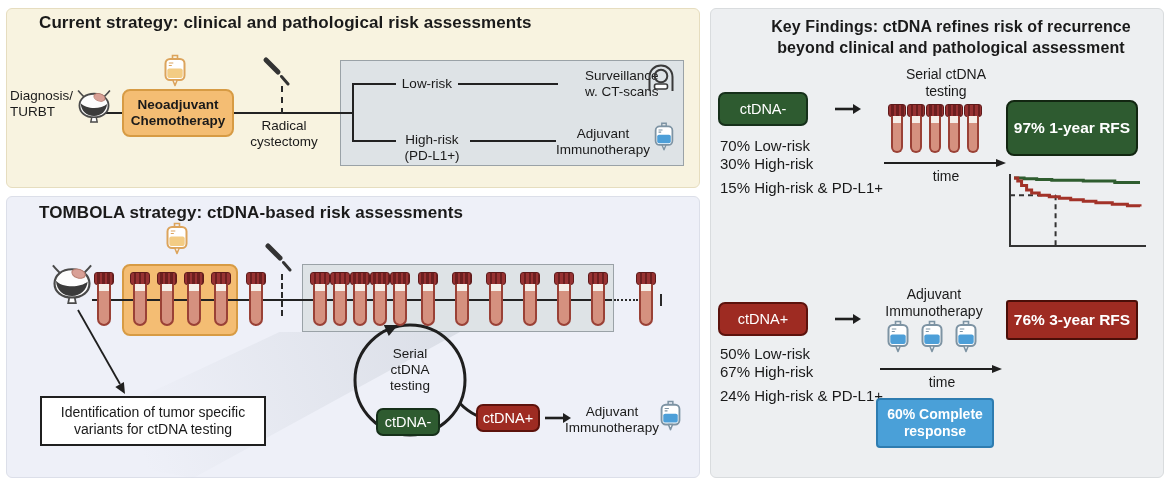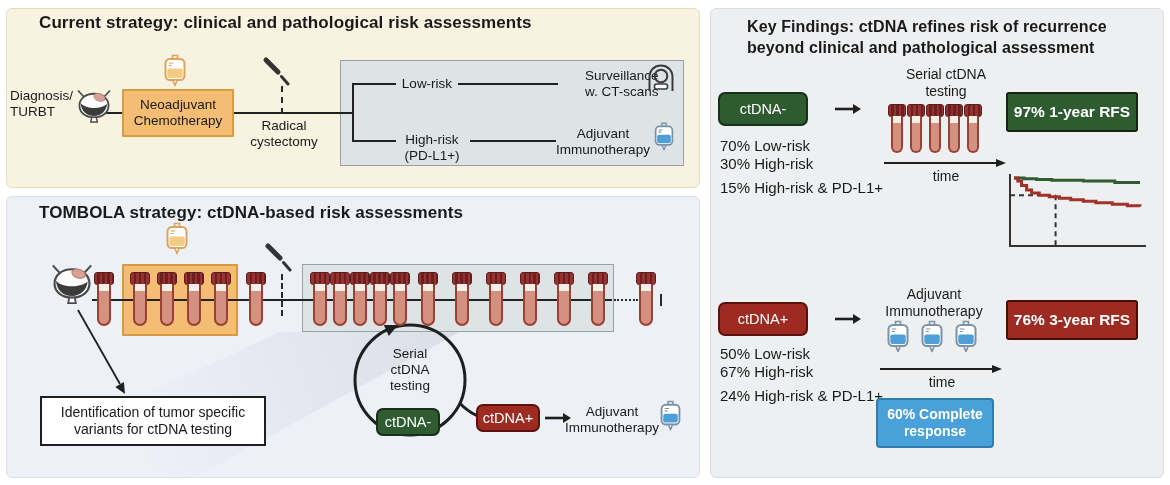--- a/index.html
+++ b/index.html
@@ -284,7 +284,7 @@
   </div>
 
 <div class="panel panel-findings">
-  <div class="ptitle" style="left:12px;top:8px;width:408px;font-size:16px;line-height:1.3;">Key Findings: ctDNA refines risk of recurrence beyond clinical and pathological assessment</div>
+  <div class="ptitle" style="left:12px;top:8px;width:408px;font-size:16px;line-height:1.3;text-align:center;">Key Findings: ctDNA refines risk of recurrence beyond clinical and pathological assessment</div>
 </div>
 
 <div class="pillbox green z3" style="left:718px;top:92px;width:90px;height:34px;">ctDNA-</div>

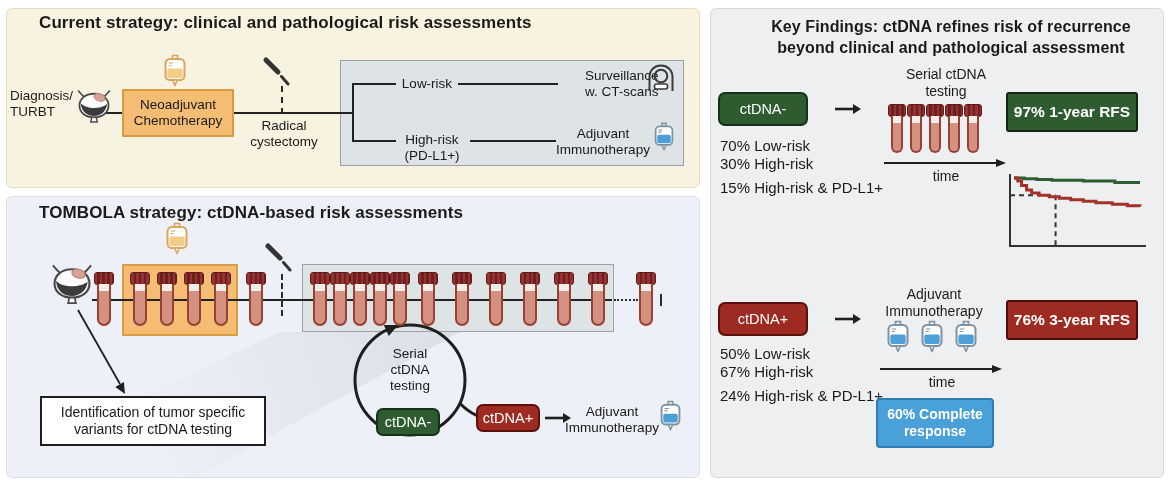--- a/index.html
+++ b/index.html
@@ -21,7 +21,7 @@
   .dot-line{position:absolute;border-top:2px dotted #2a2a2a;}
   .tick{position:absolute;width:2px;background:#2a2a2a;}
   .graybox{position:absolute;background:var(--box-gray-bg);border:1.5px solid var(--box-gray-border);box-sizing:border-box;}
-  .orangebox{position:absolute;background:var(--chemo-orange-bg);border:2px solid var(--chemo-orange-border);box-sizing:border-box;border-radius:1px;}
+  .orangebox{position:absolute;background:var(--chemo-orange-bg);border:2px solid var(--chemo-orange-border);box-sizing:border-box;border-radius:8px;font-weight:bold;}
   .pillbox{position:absolute;border-radius:7px;box-sizing:border-box;display:flex;align-items:center;justify-content:center;color:#fff;font-size:14.5px;}
   .green{background:var(--green);border:2px solid var(--green-dark-border);}
   .red{background:var(--red);border:2px solid var(--red-dark-border);}

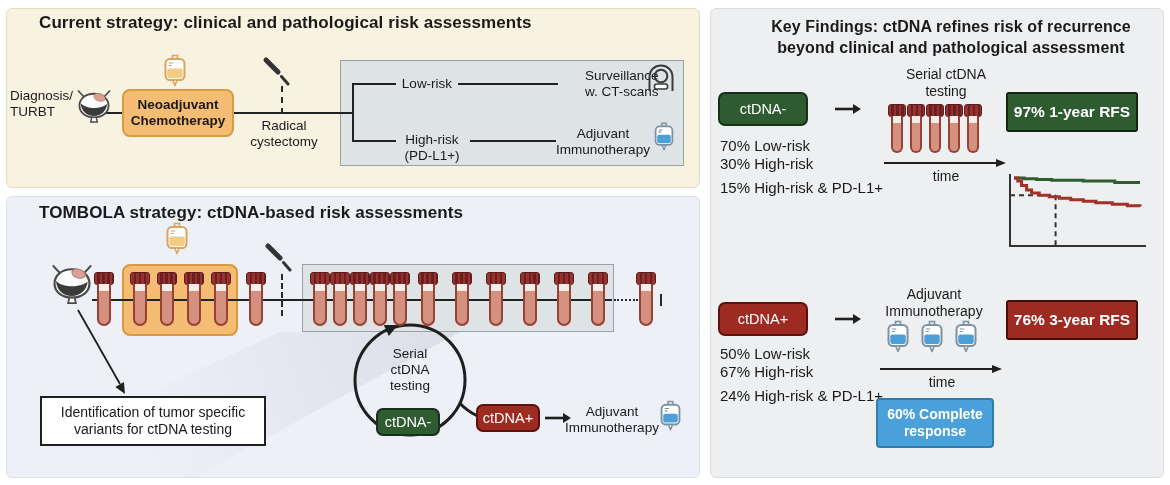--- a/index.html
+++ b/index.html
@@ -327,7 +327,7 @@
   </svg>
 </div>
 <div class="lbl ctr" style="left:884px;top:168px;width:124px;font-size:14px;">time</div>
-<div class="outcome g z3" style="left:1006px;top:92px;width:132px;height:40px;">97% 1-year RFS</div>
+<div class="outcome g z3" style="left:1006px;top:100px;width:132px;height:56px;border-radius:8px;">97% 1-year RFS</div>
 
 <svg class="abs z3" id="km-chart" viewBox="0 0 150 86" style="left:1000px;top:170px;width:150px;height:86px;">
     <path d="M10 4 V76 H146" fill="none" stroke="#333" stroke-width="2"></path>

